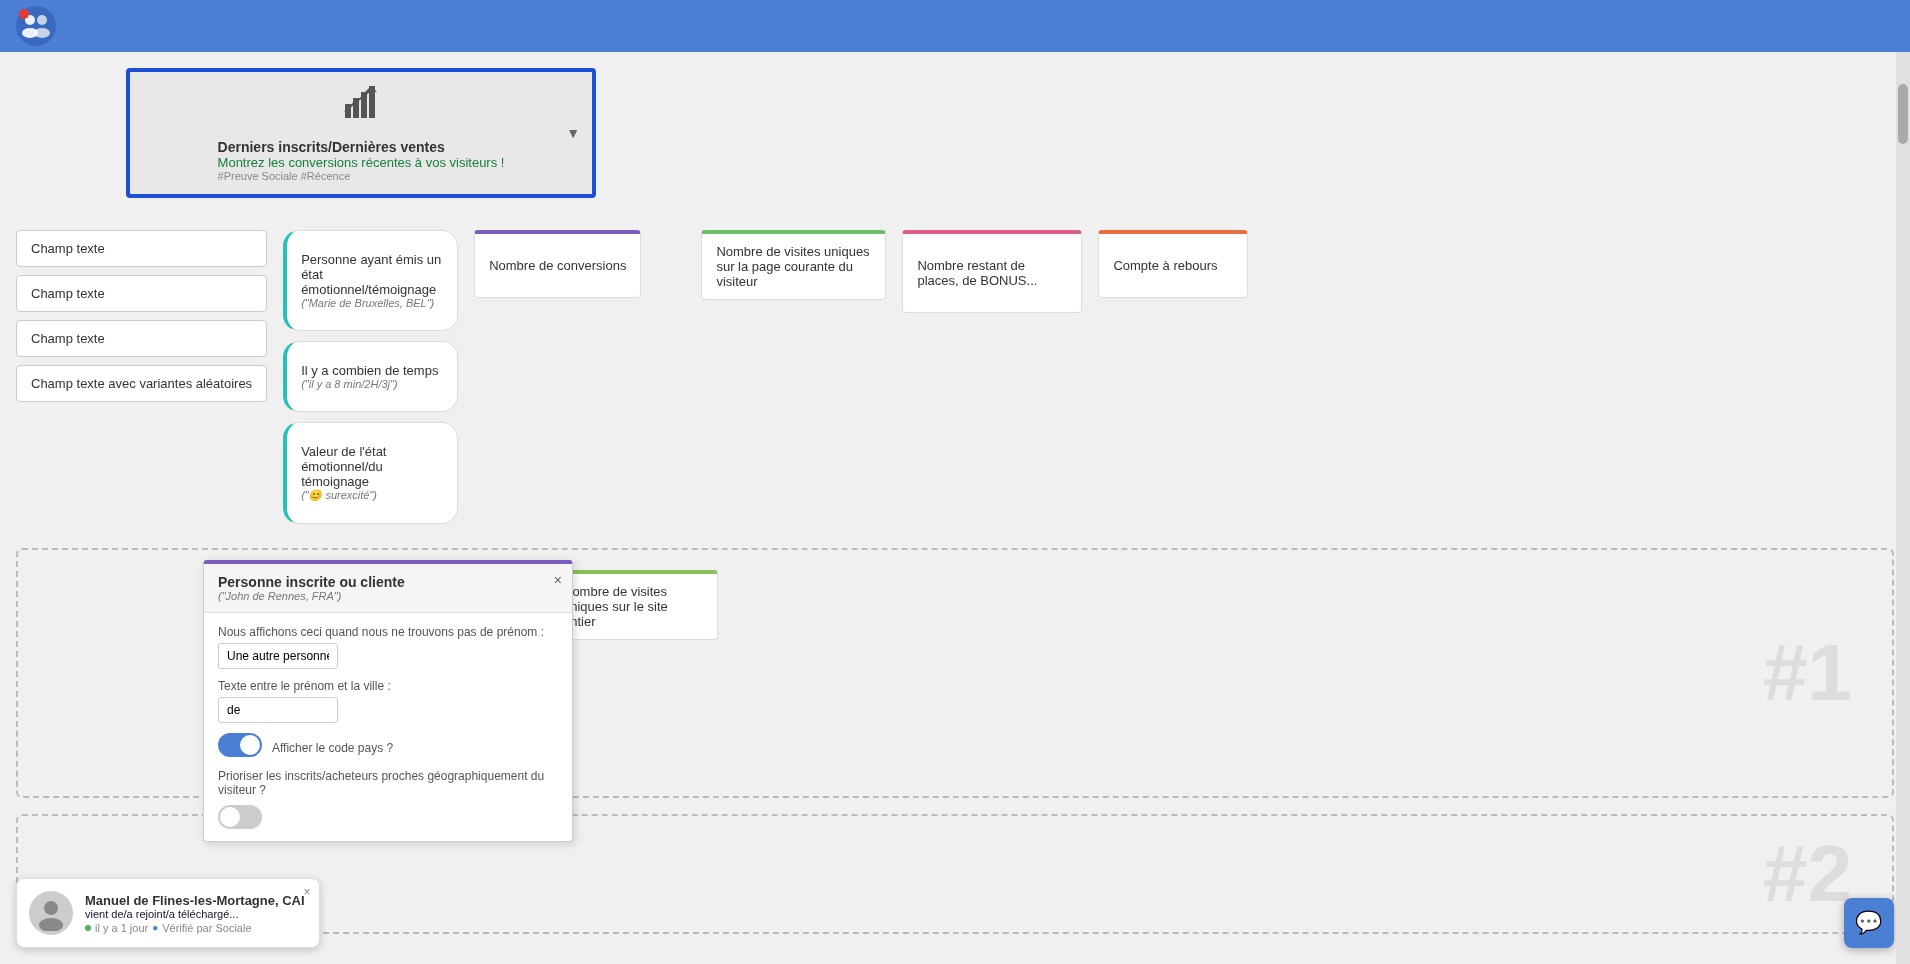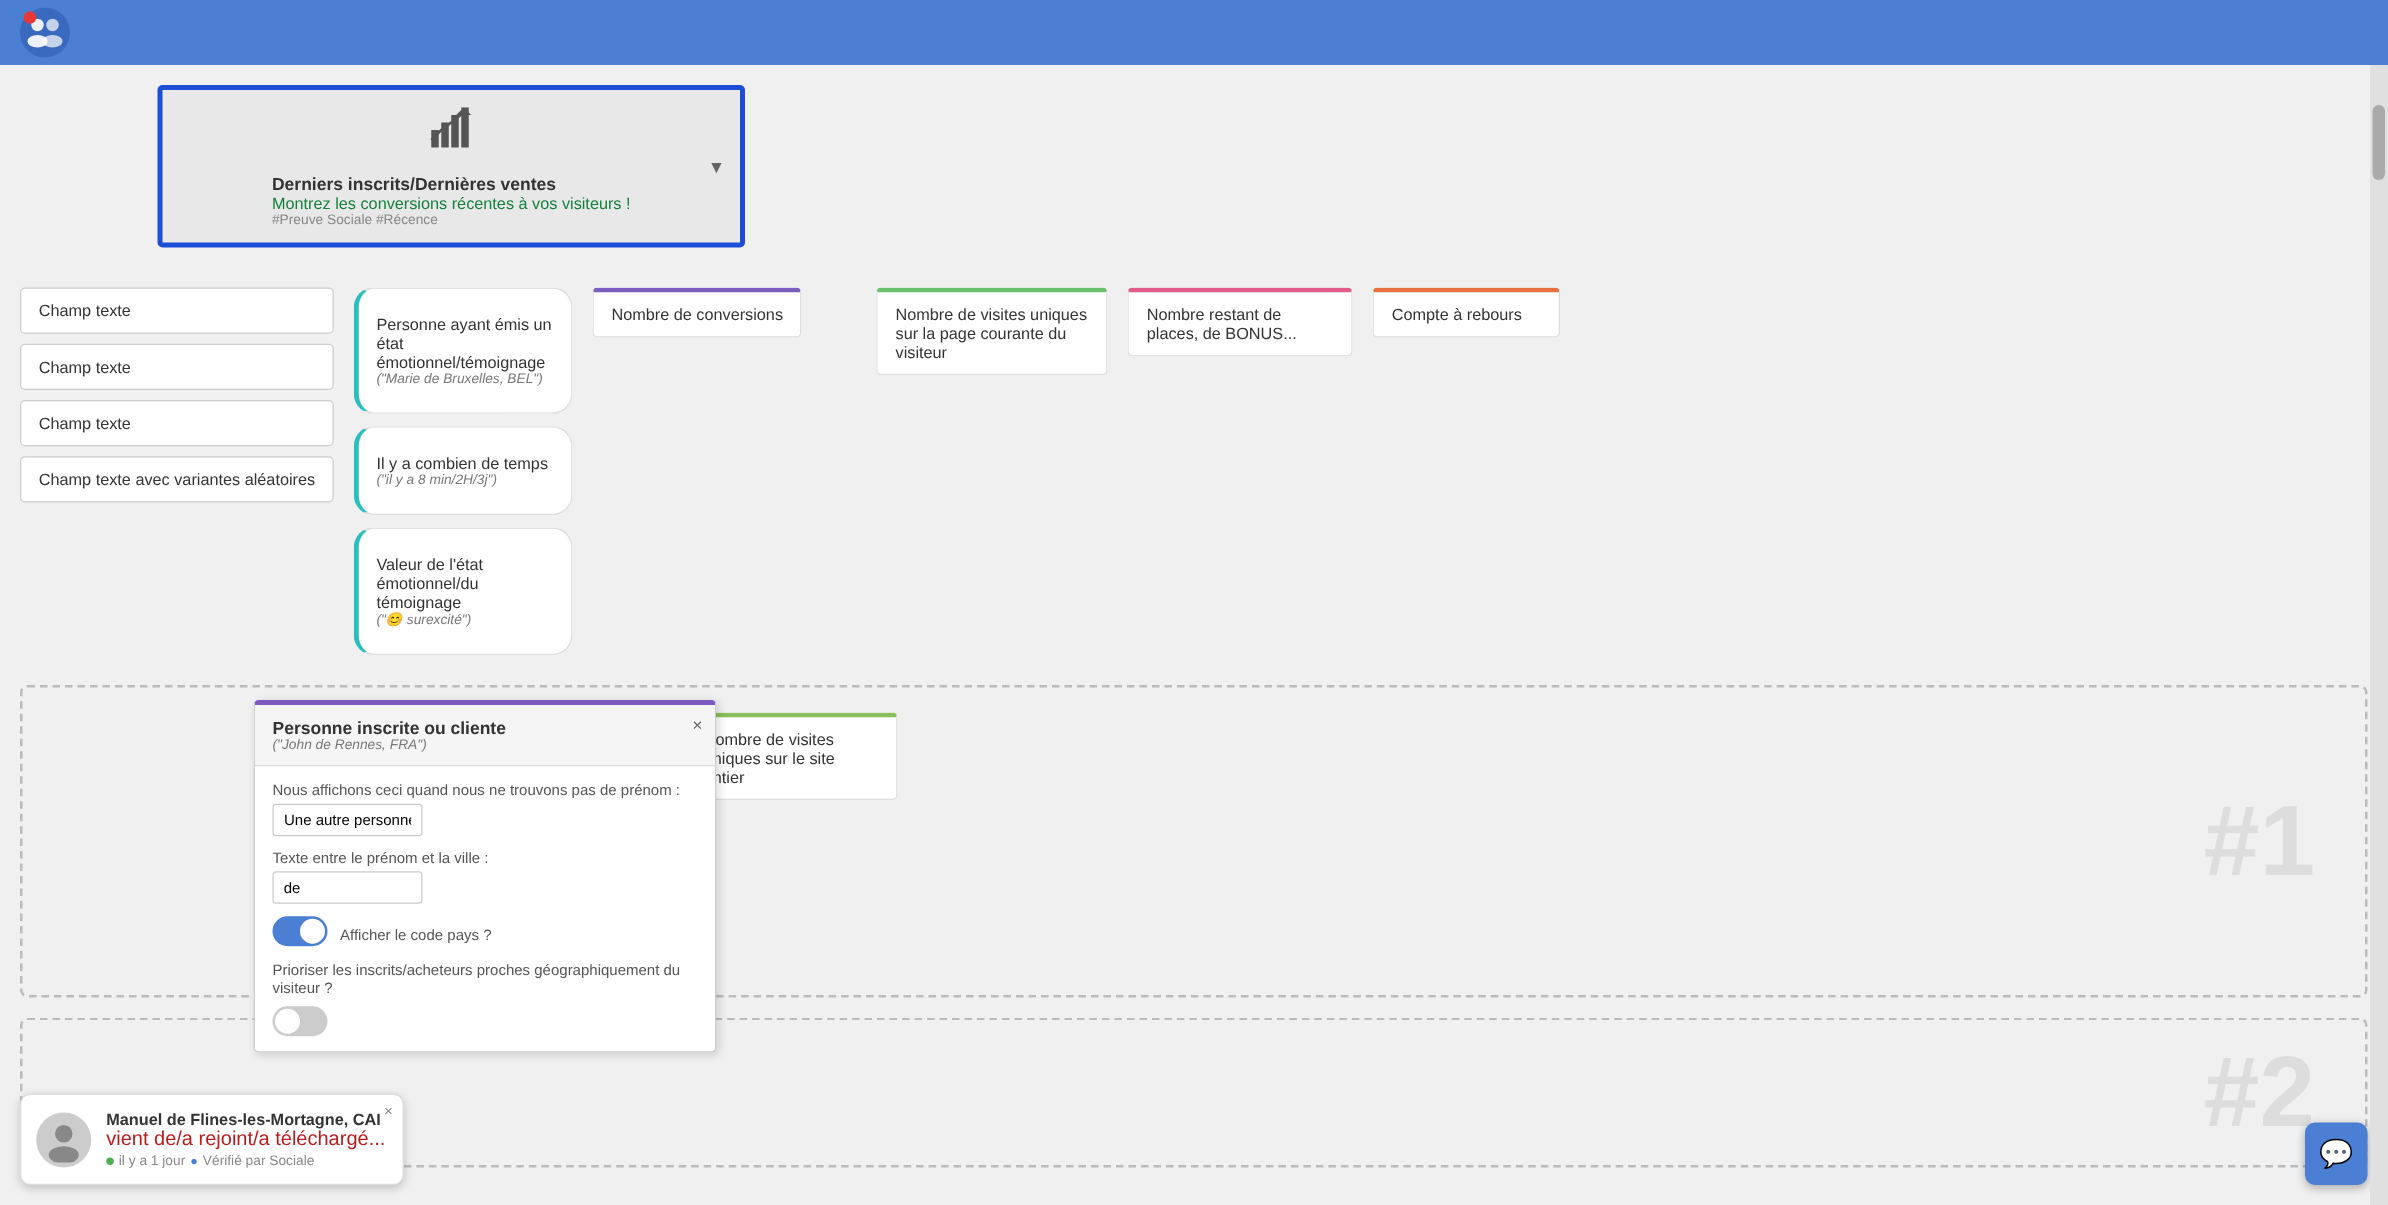--- a/index.html
+++ b/index.html
@@ -123,7 +123,7 @@
       border: 1px solid #ddd;
       border-radius: 4px;
       border-top: 4px solid #ccc;
-      padding: 10px 14px;
+      padding: 24px 14px;
       font-size: 13px;
       color: #333;
       cursor: pointer;

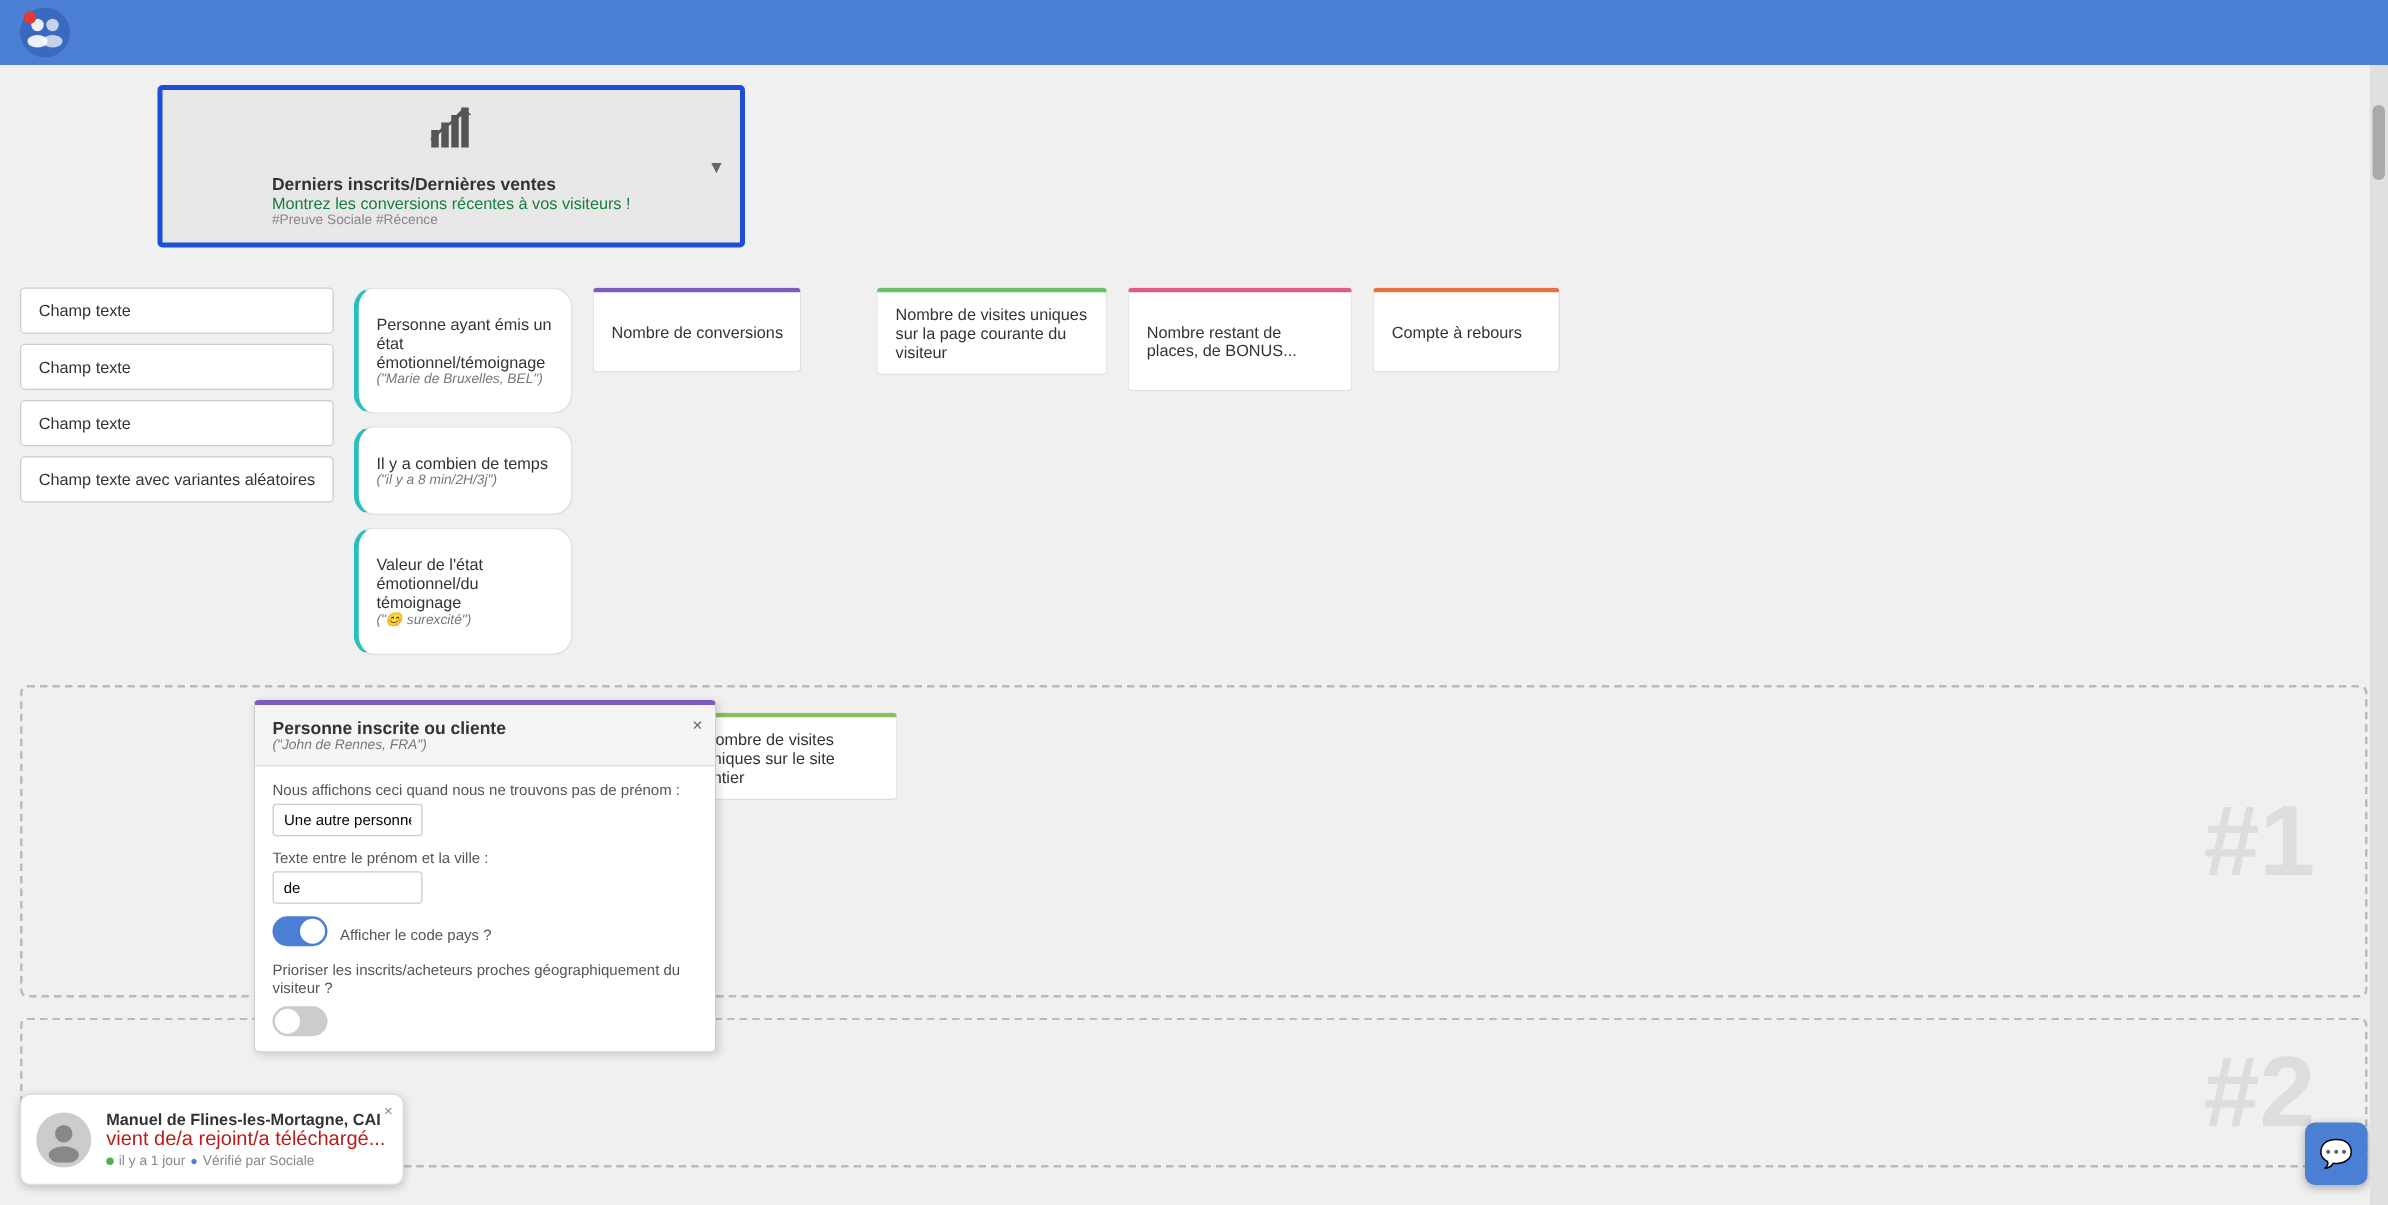--- a/index.html
+++ b/index.html
@@ -339,8 +339,8 @@
       color: #333;
     }
     .notif-text p {
-      font-size: 16px;
-      color: #b91c1c;
+      font-size: 11px;
+      color: #0f172a;
     }
     .notif-text .meta {
       font-size: 11px;

